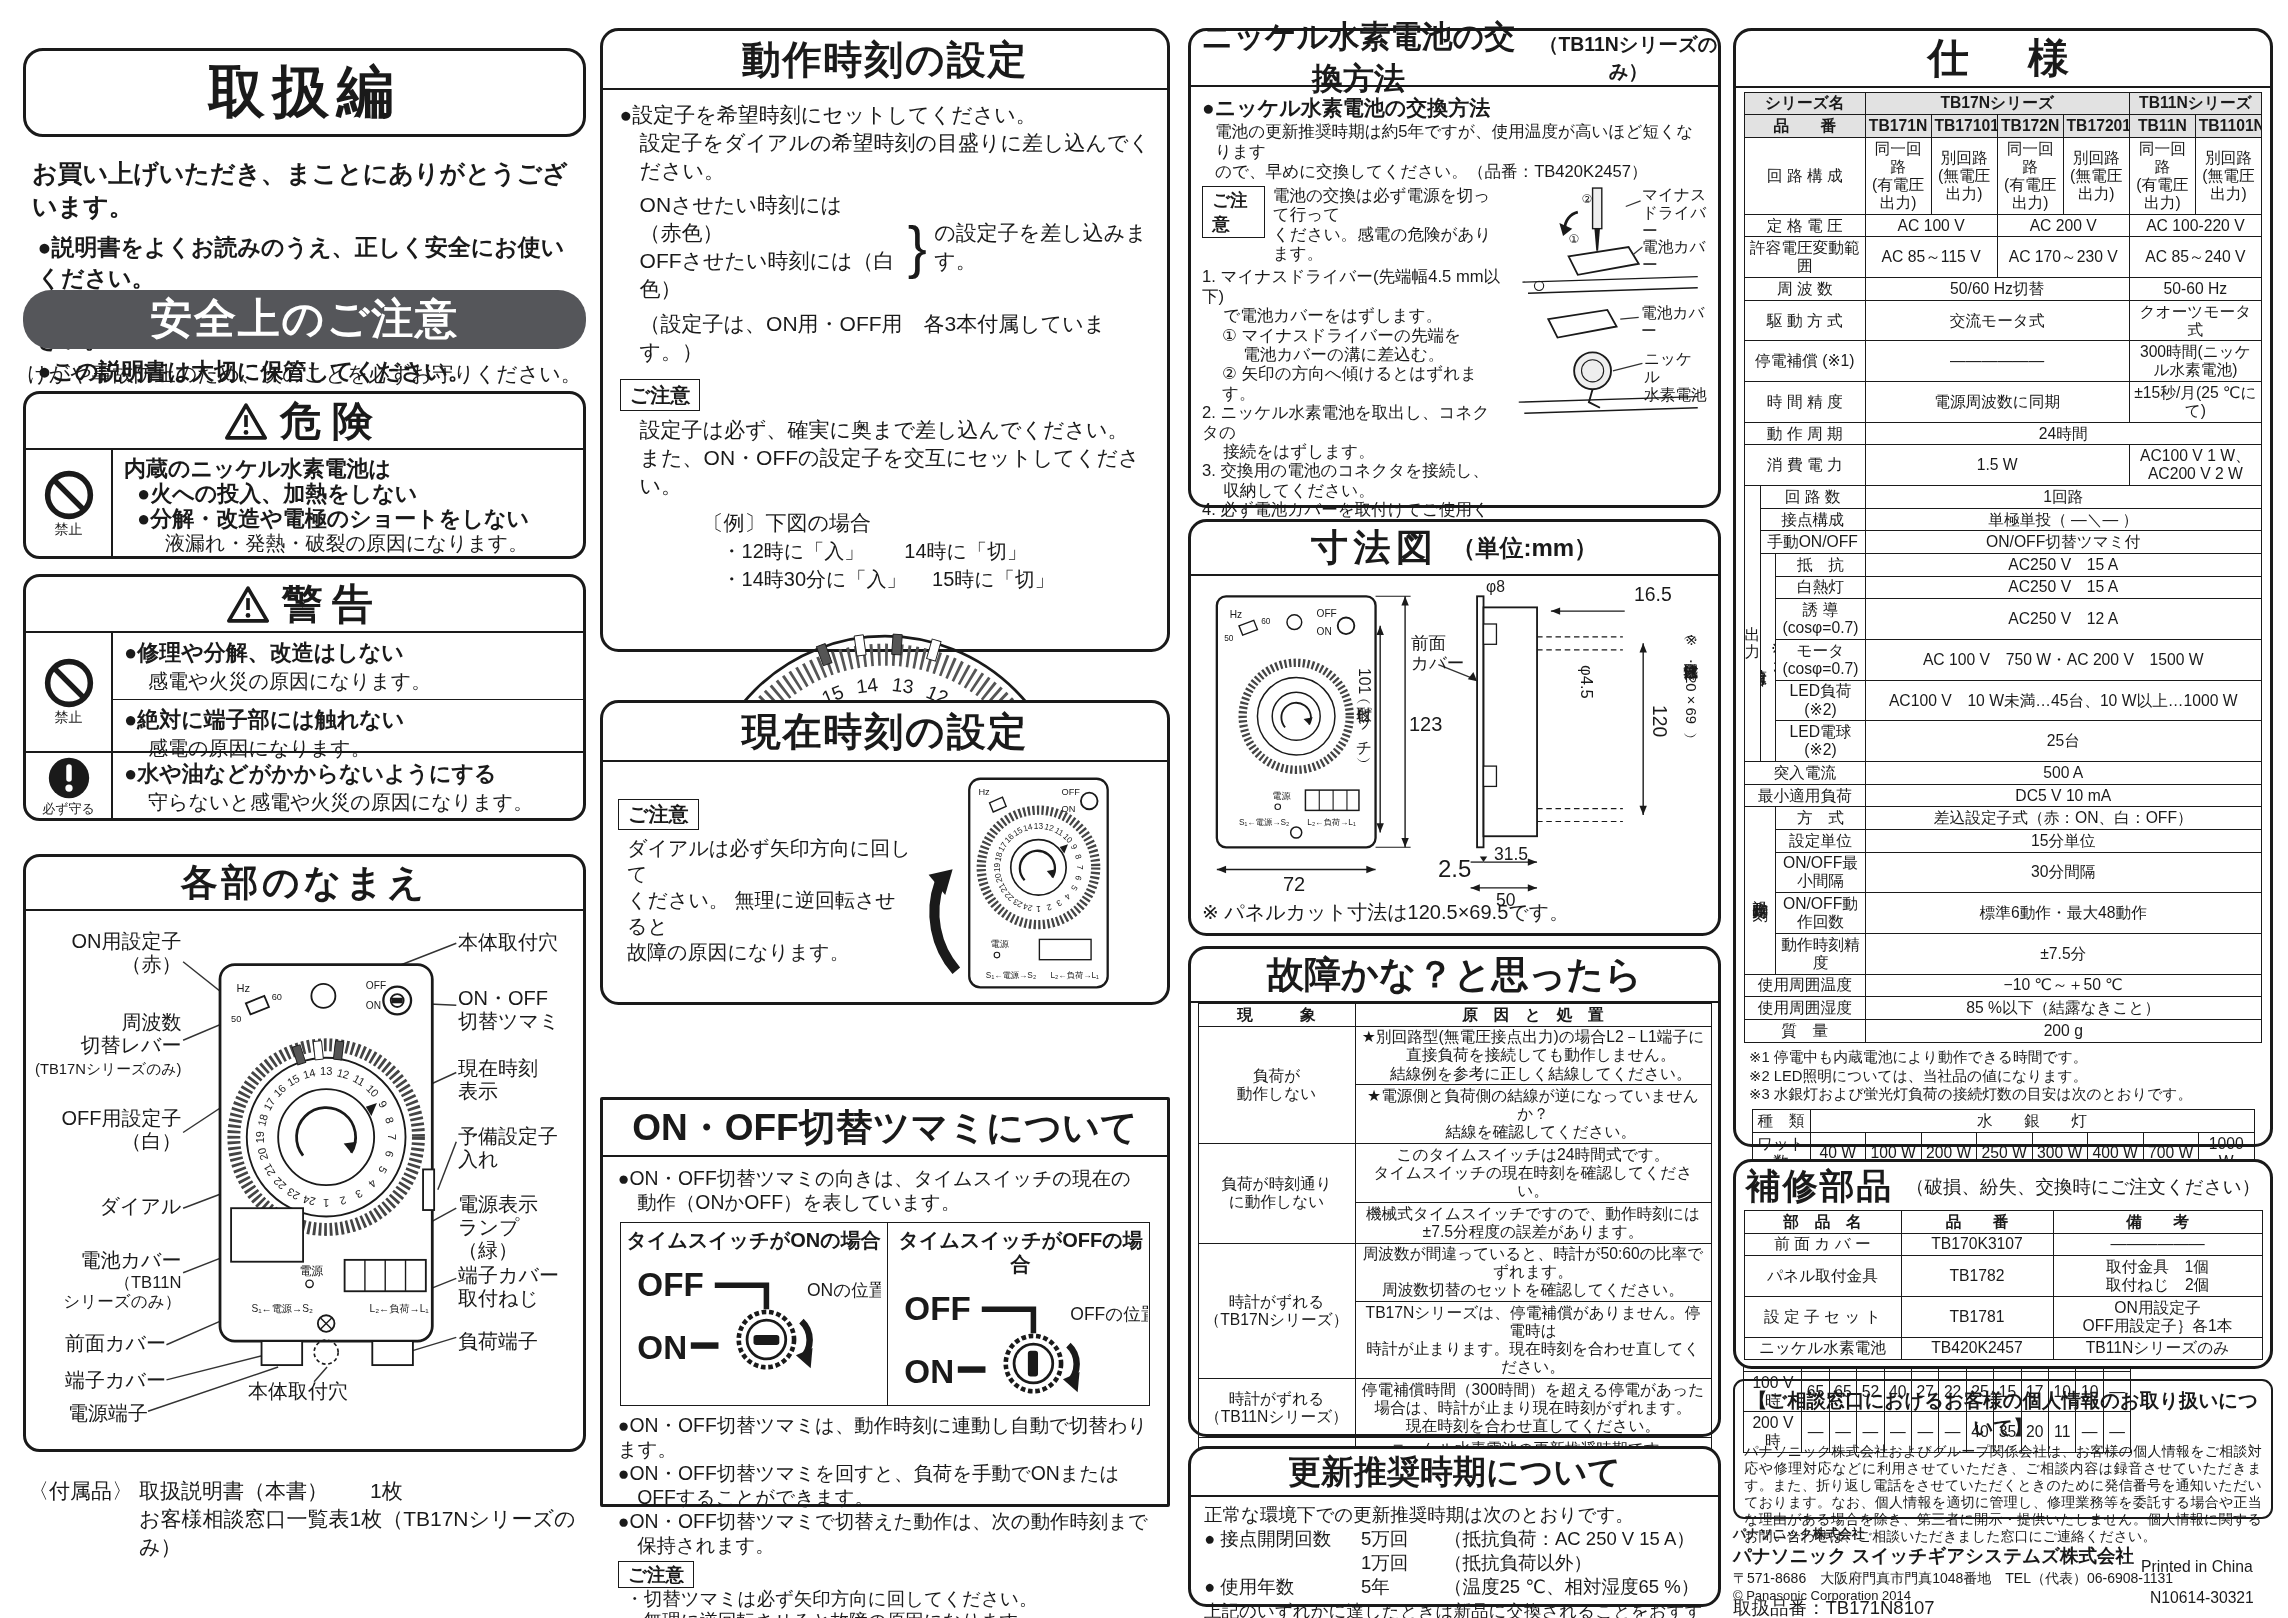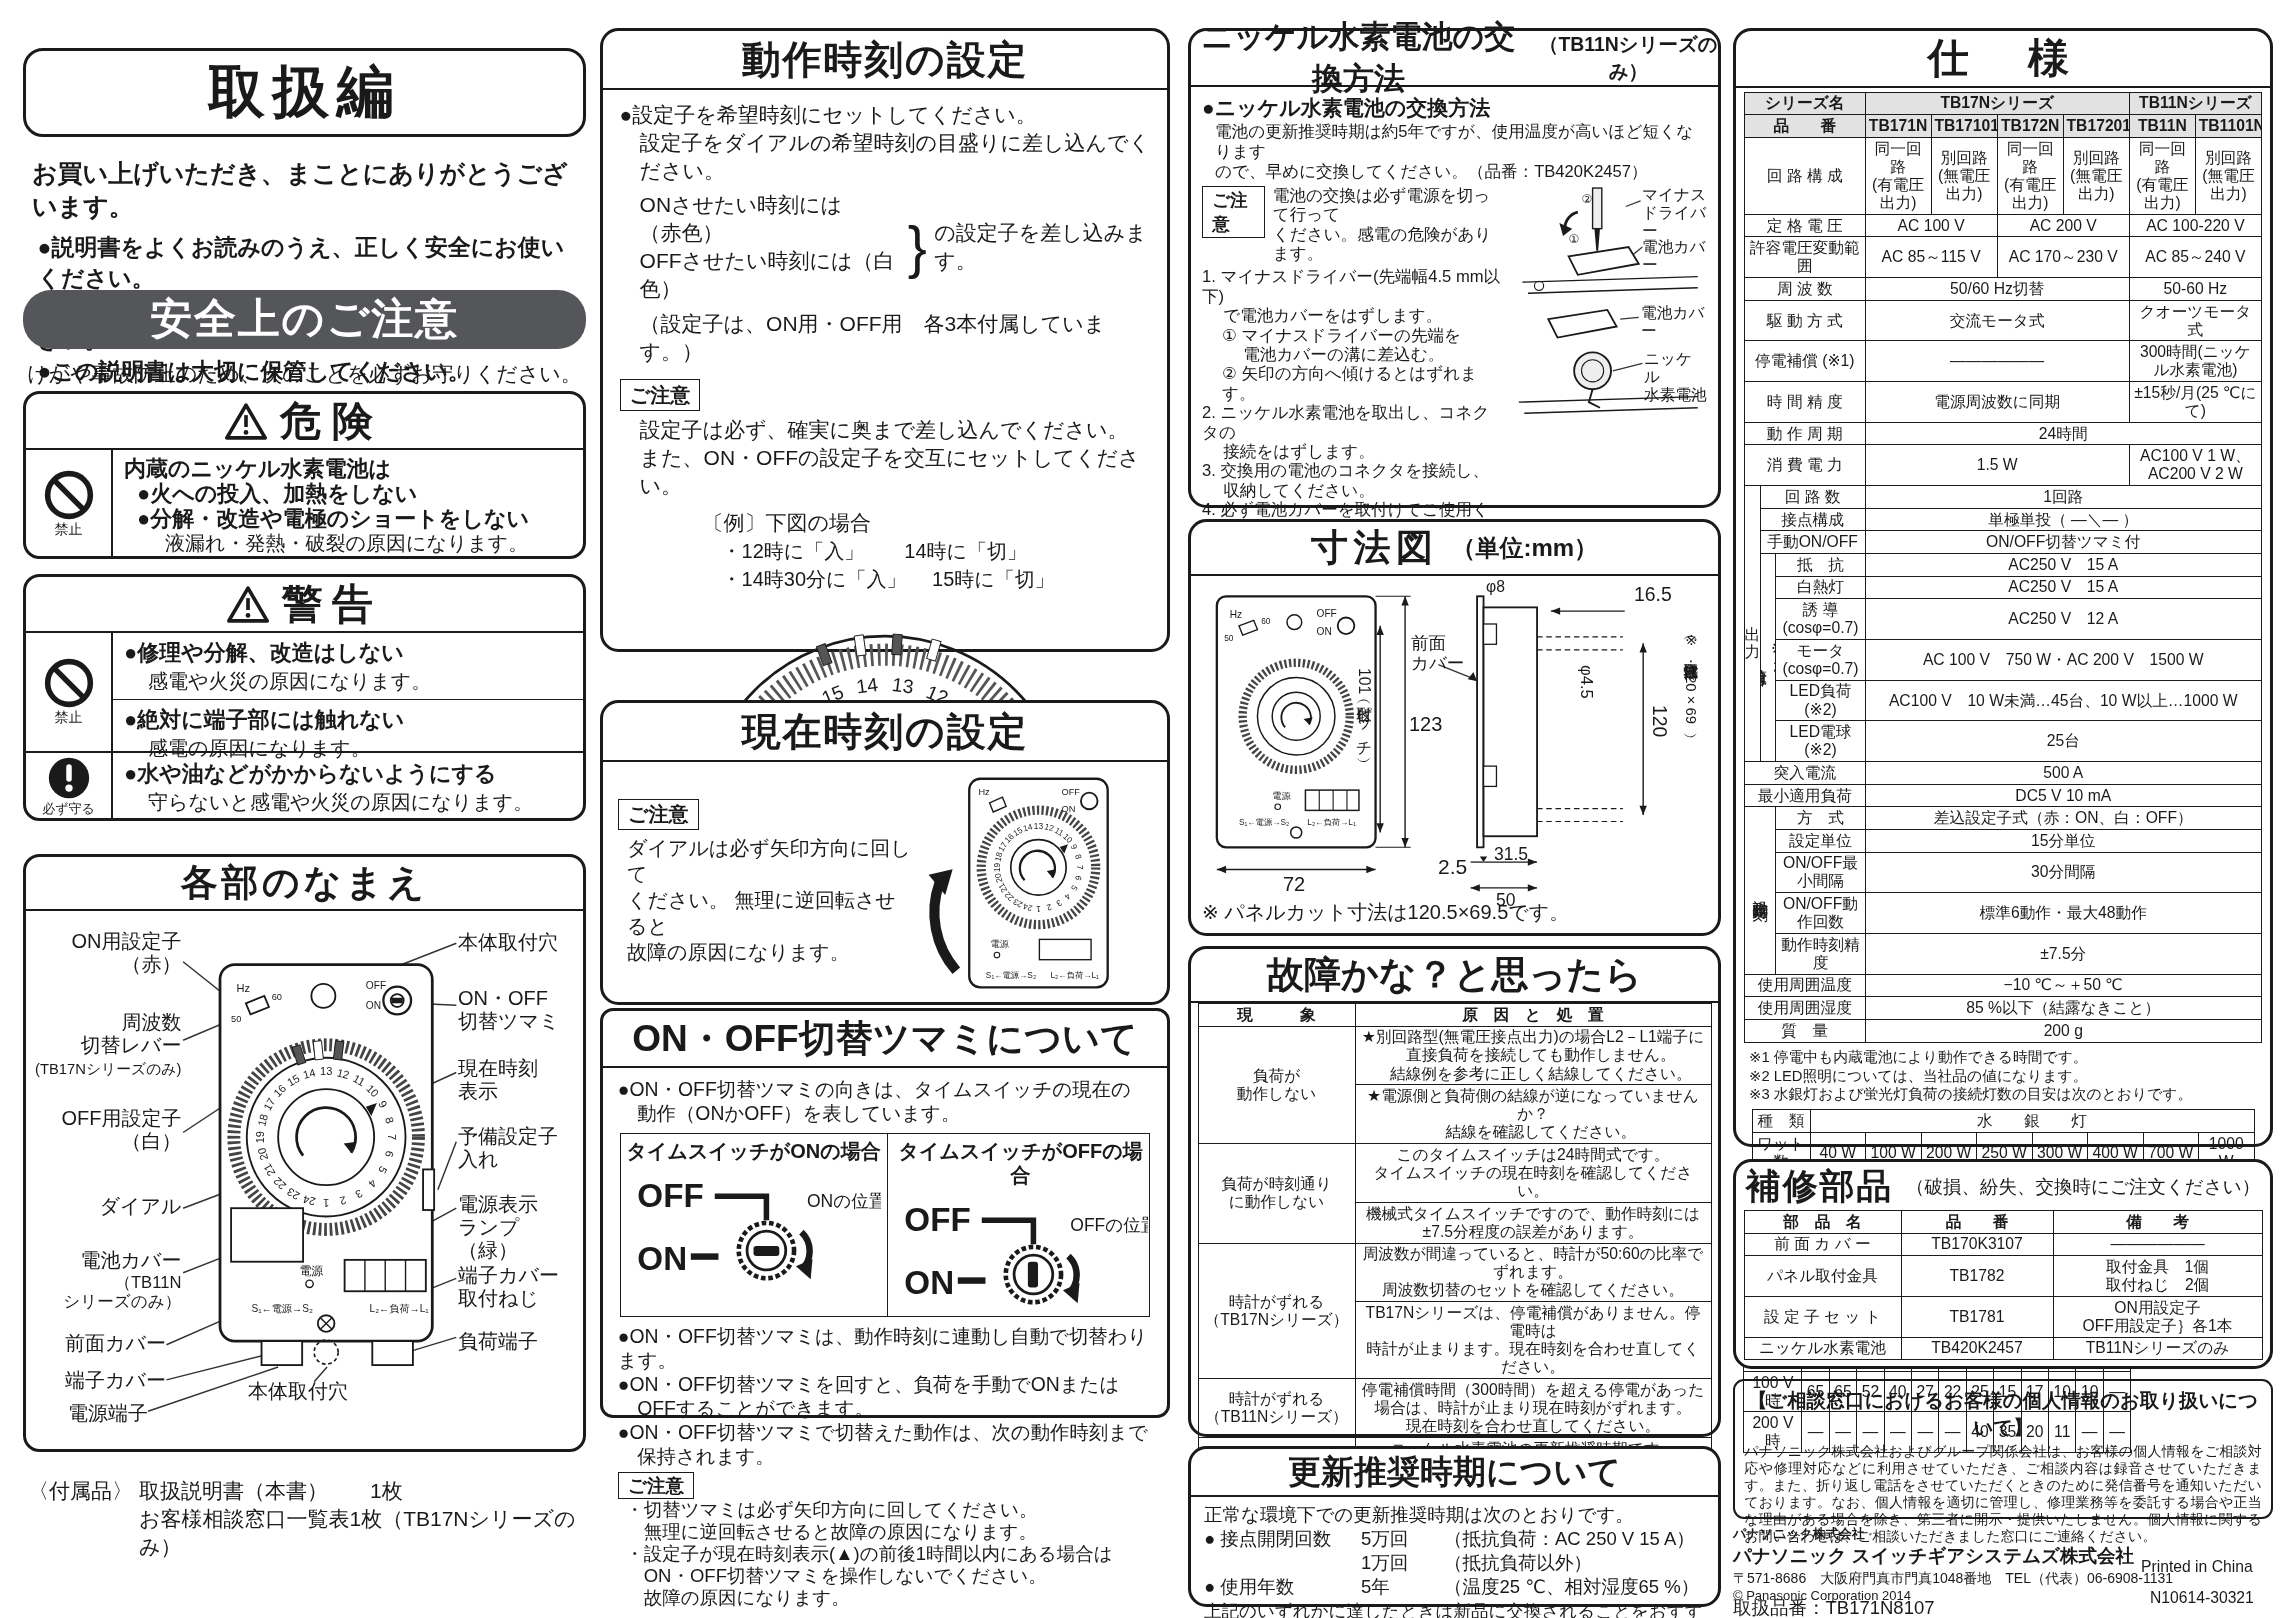--- a/index.html
+++ b/index.html
@@ -588,7 +588,7 @@
       <div class="lbl vtext" style="left:386px;top:89px;font-size:16.6px;">φ4.5</div>
       <div class="lbl vtext" style="left:458px;top:129px;font-size:19.4px;">120</div>
       <div class="lbl vtext" style="left:491px;top:55px;font-size:14.8px;">（※ 埋込取付部寸法：120×69）</div>
-      <div class="lbl" style="left:247px;top:279px;font-size:21px;">2.5</div>
+      <div class="lbl" style="left:247px;top:279px;font-size:24px;">2.5</div>
       <div class="lbl" style="left:303px;top:268px;font-size:17.5px;">31.5</div>
       <div class="lbl" style="left:305px;top:314px;font-size:17.5px;">50</div>
       <div class="lbl" style="left:220px;top:57px;font-size:17.5px;">前面

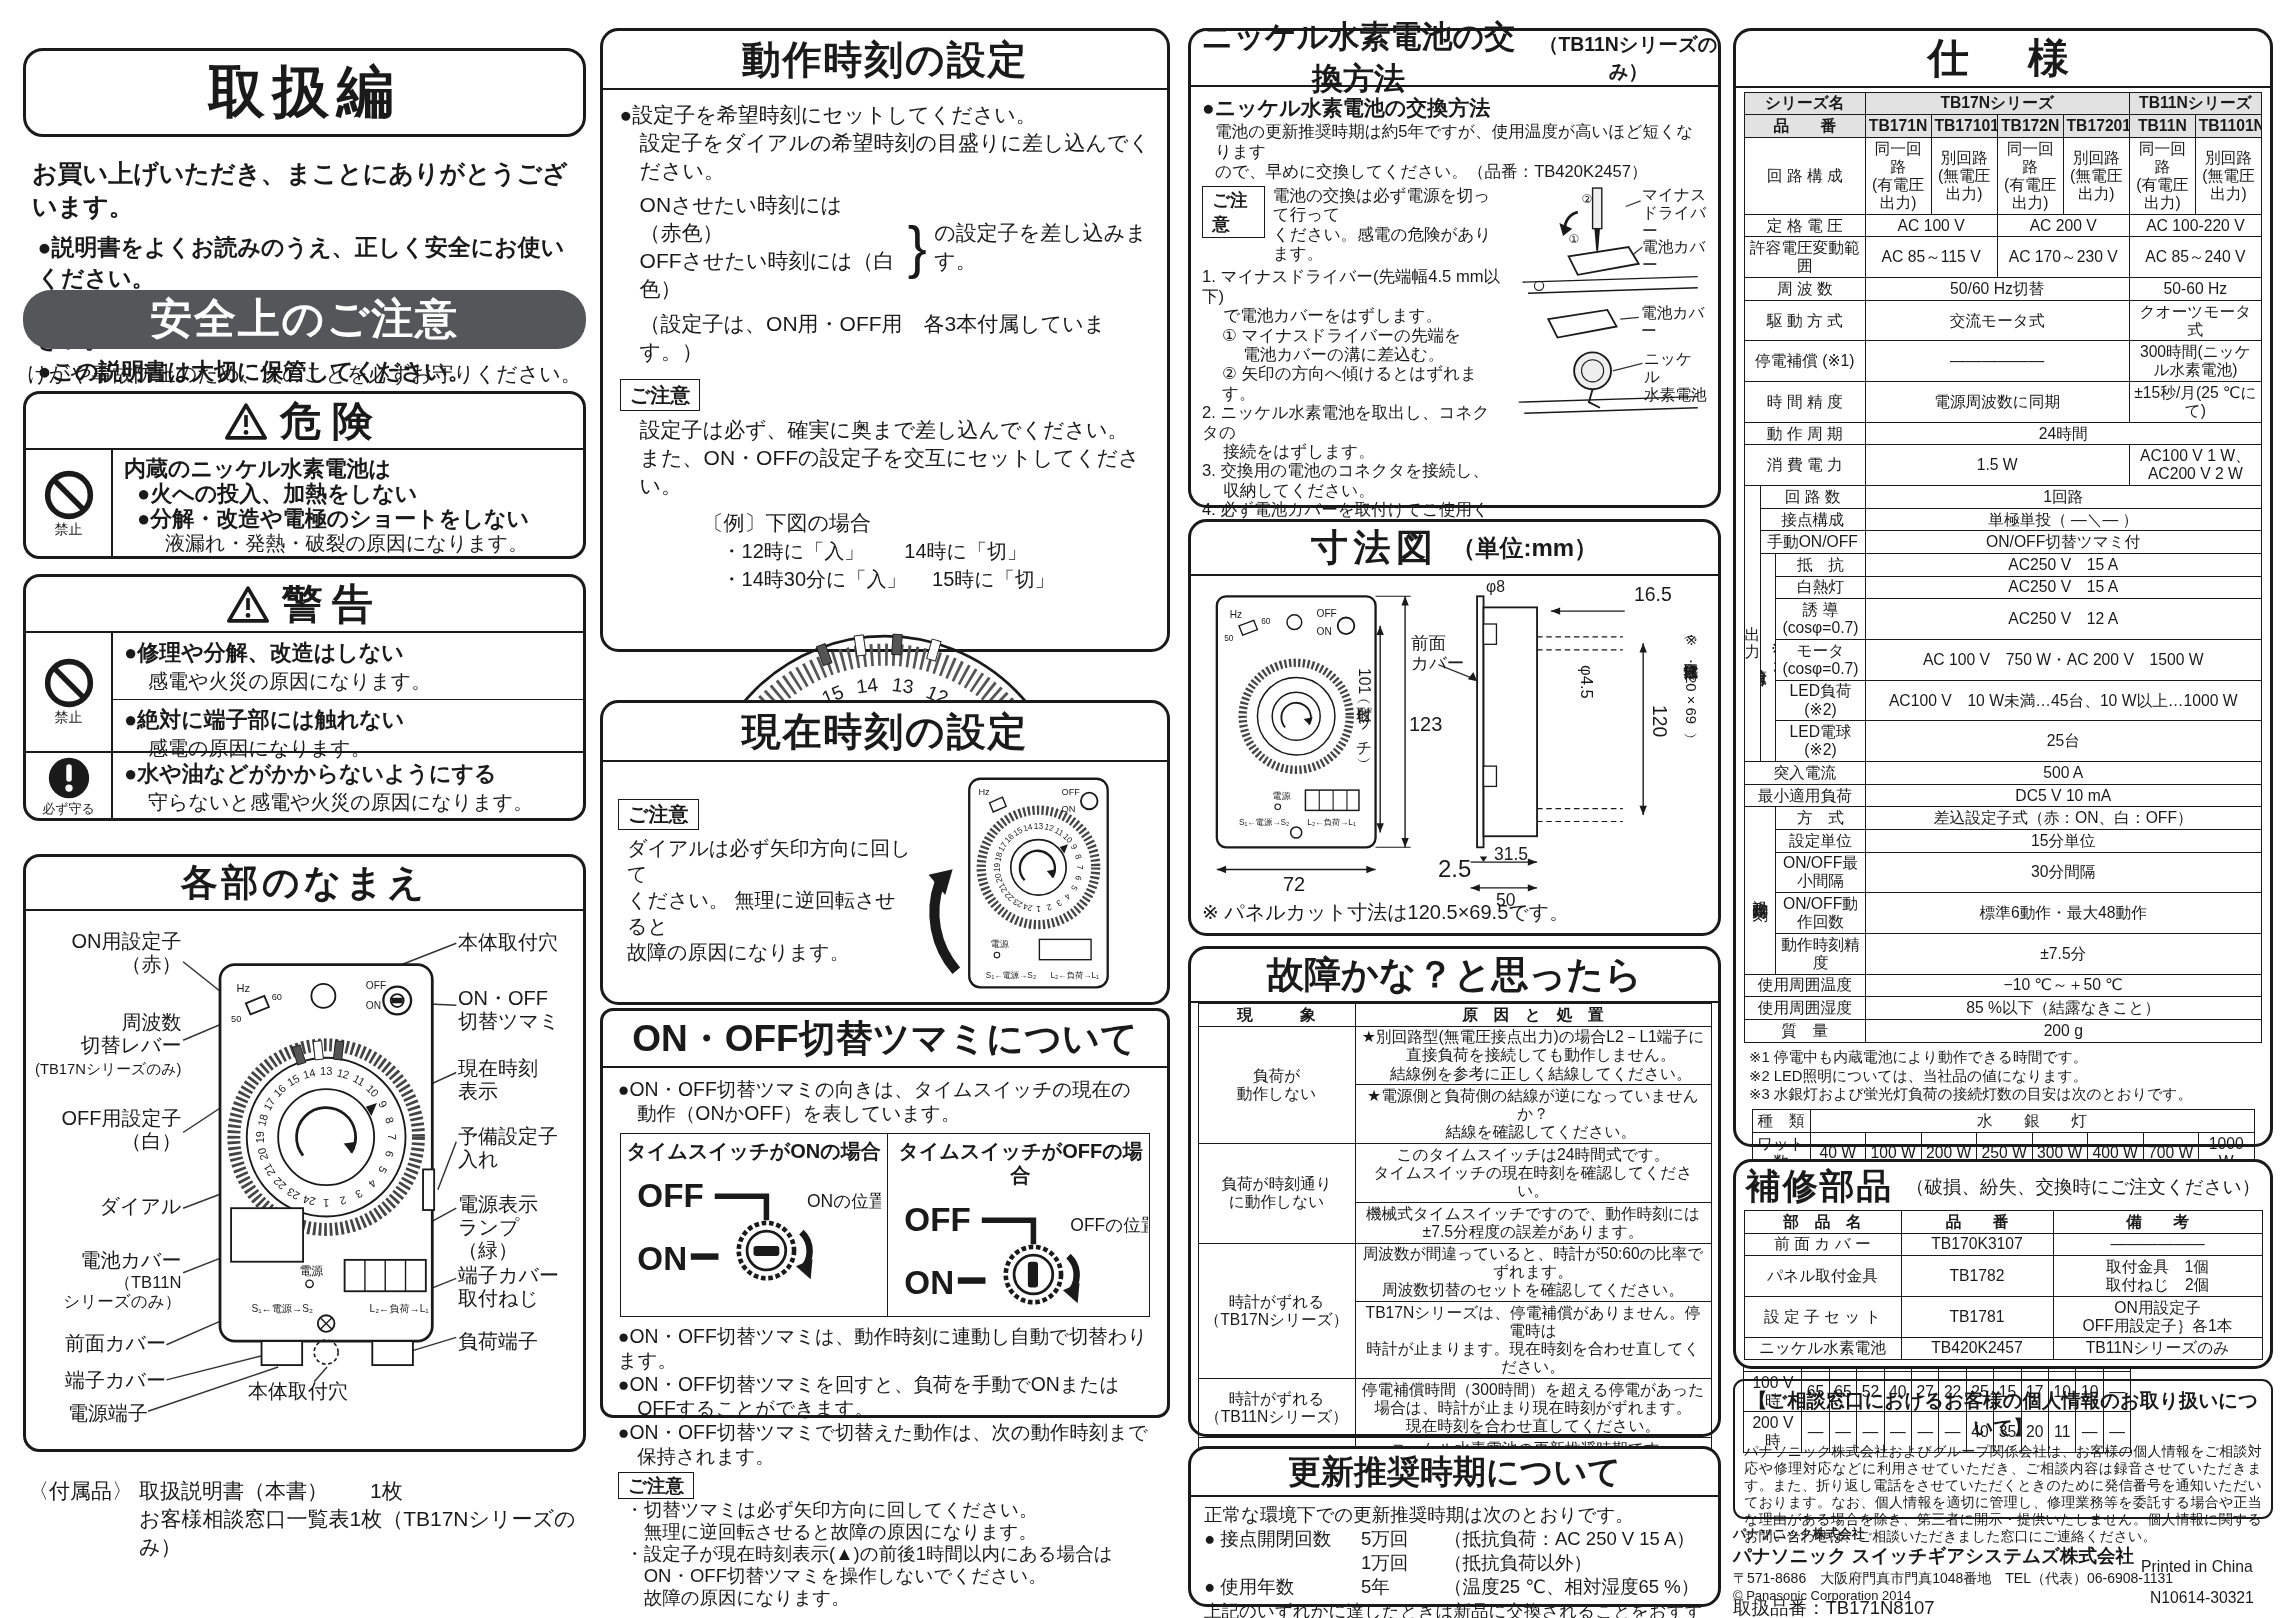--- a/index.html
+++ b/index.html
@@ -367,7 +367,7 @@
     </div>
   </div>
 
-  <div class="box" style="left:600px;top:1008px;width:570px;height:410px;border-radius:13px;">
+  <div class="box" style="left:600px;top:1097px;width:570px;height:410px;border-radius:2px;">
     <div class="box-hd" style="height:55px;font-size:37px;">
       <span>ON・OFF切替ツマミについて</span>
     </div>

